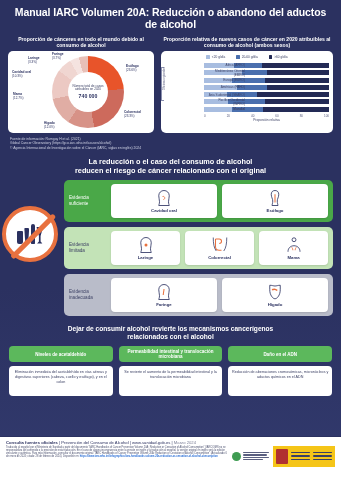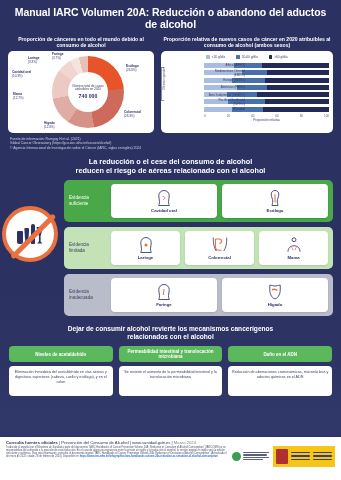--- a/index.html
+++ b/index.html
@@ -266,7 +266,7 @@
   </div>
 
   <div class="mid-head">
-    <div>La reducción o el cese del consumo de alcohol</div>
+    <div>La reducción o el caso del consumo de alcohol</div>
     <div>reducen el riesgo de aéreas relacionado con el alcohol</div>
   </div>
 

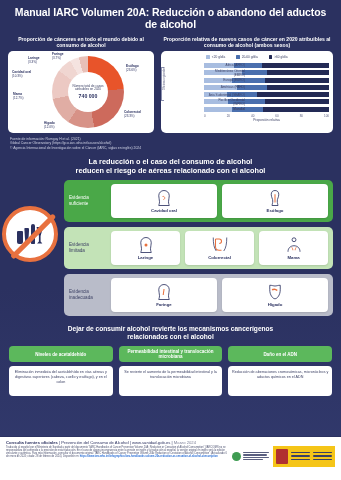--- a/index.html
+++ b/index.html
@@ -267,7 +267,7 @@
 
   <div class="mid-head">
     <div>La reducción o el caso del consumo de alcohol</div>
-    <div>reducen el riesgo de aéreas relacionado con el alcohol</div>
+    <div>reducen el riesgo de cáncer relacionado con el original</div>
   </div>
 
   <div class="ev-zone">

